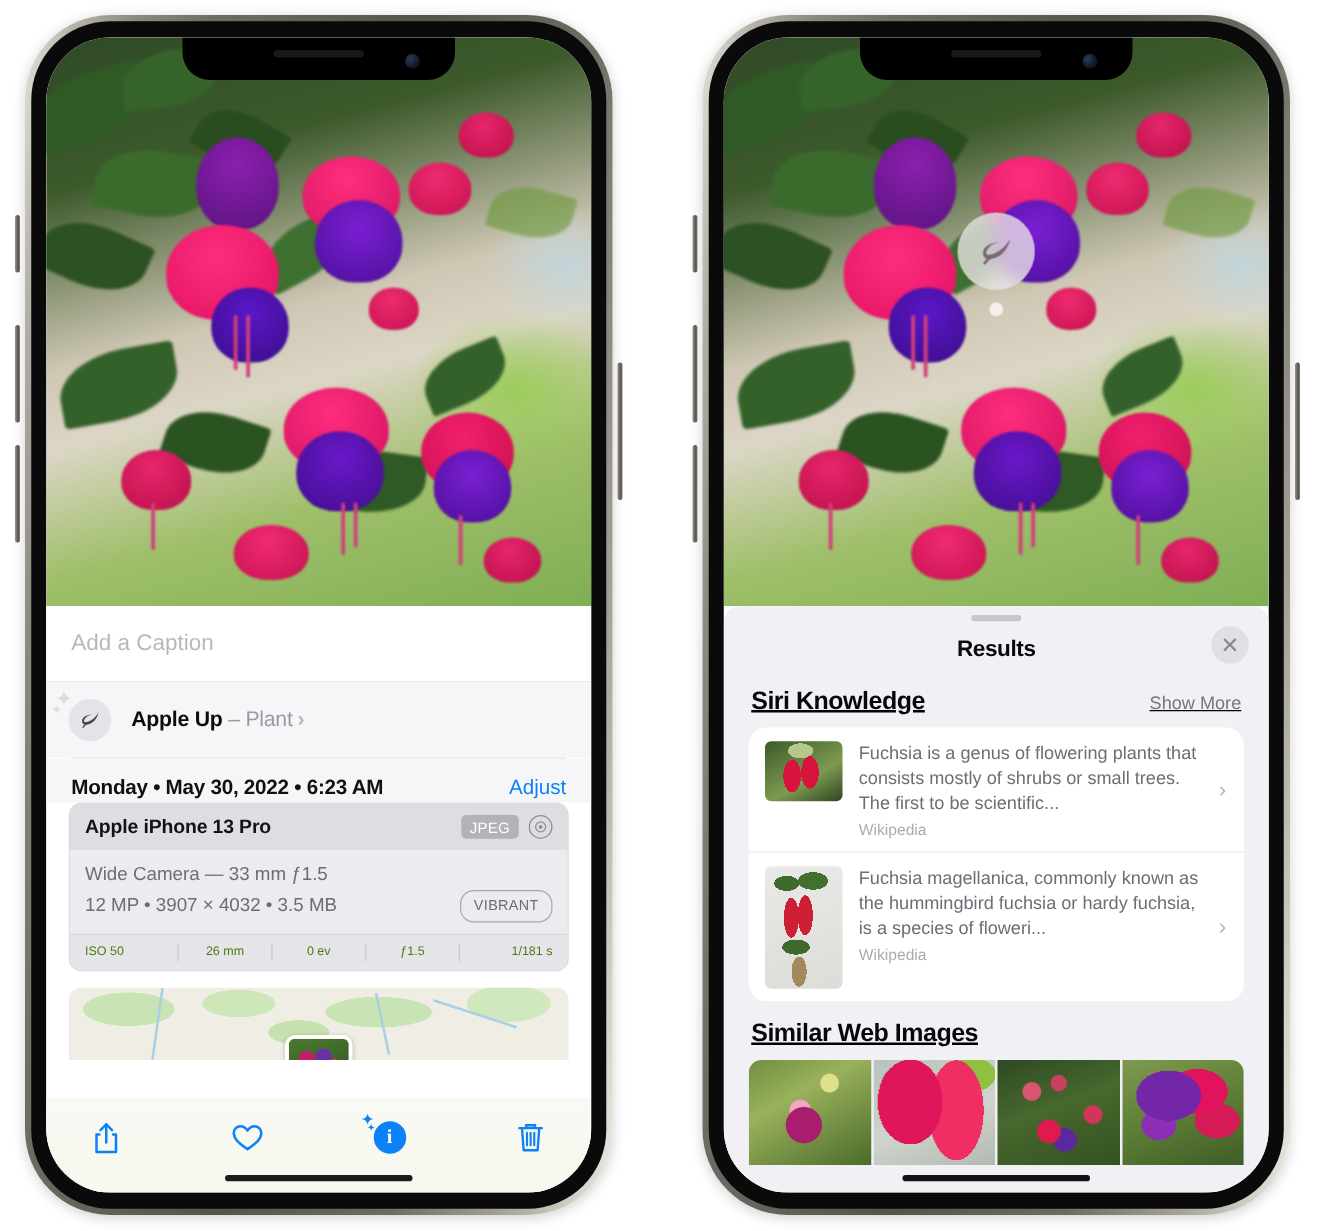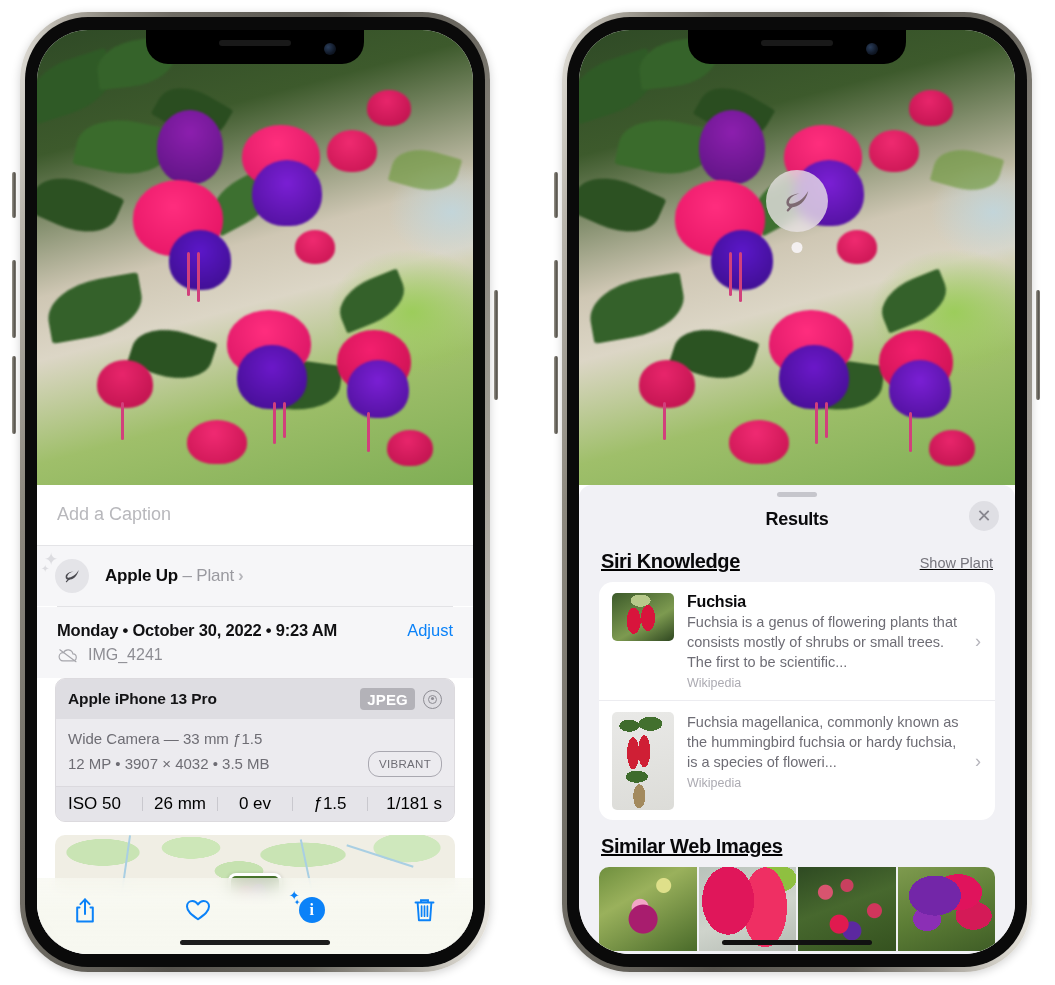--- a/index.html
+++ b/index.html
@@ -519,7 +519,7 @@
 
           <div class="sec-head">
             <div class="sec-title">Siri Knowledge</div>
-            <div class="show-more">Show Plant</div>
+            <div class="show-more">Show More</div>
           </div>
 
           <div class="kn-card">

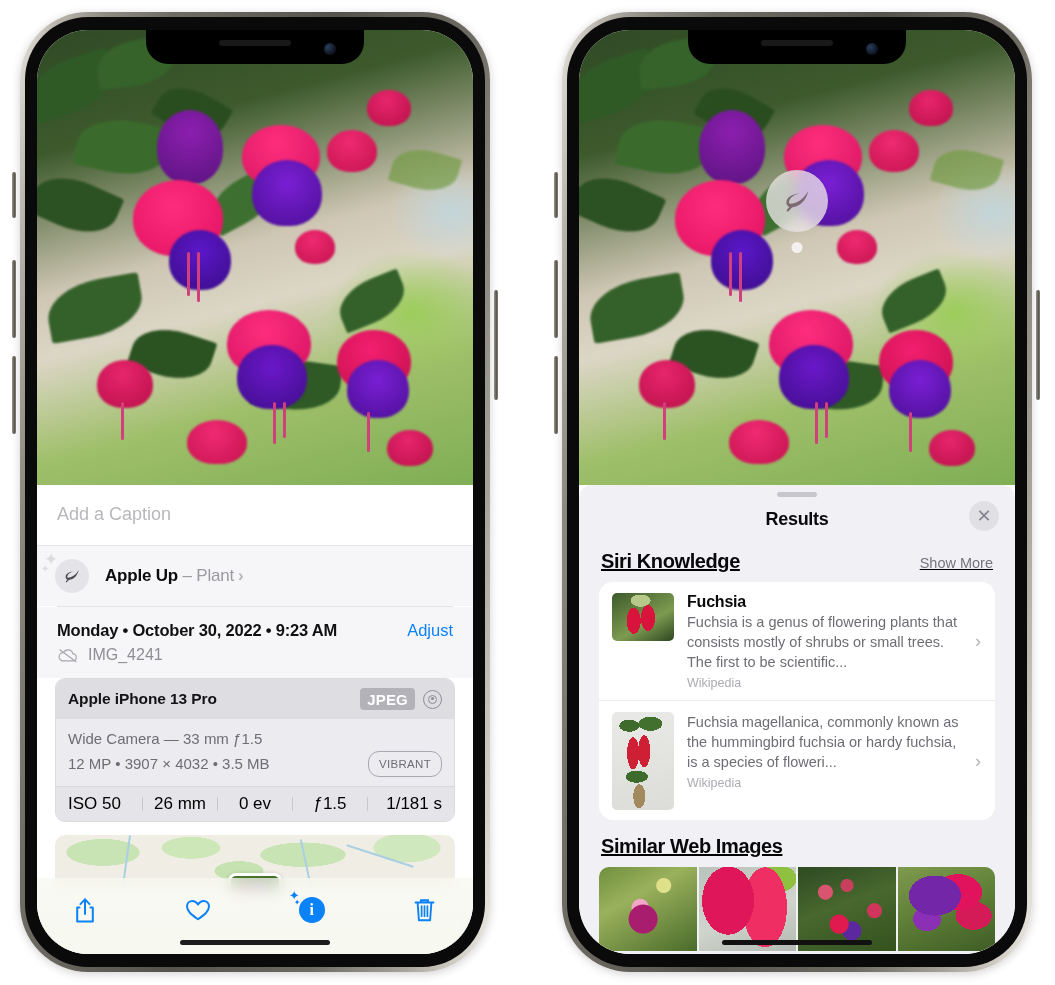--- a/index.html
+++ b/index.html
@@ -526,7 +526,6 @@
             <div class="kn-row">
               <div class="kn-thumb kt1"></div>
               <div class="kn-body">
-                <div class="kn-name">Fuchsia</div>
                 <div class="kn-desc">Fuchsia is a genus of flowering plants that consists mostly of shrubs or small trees. The first to be scientific...</div>
                 <div class="kn-src">Wikipedia</div>
               </div>

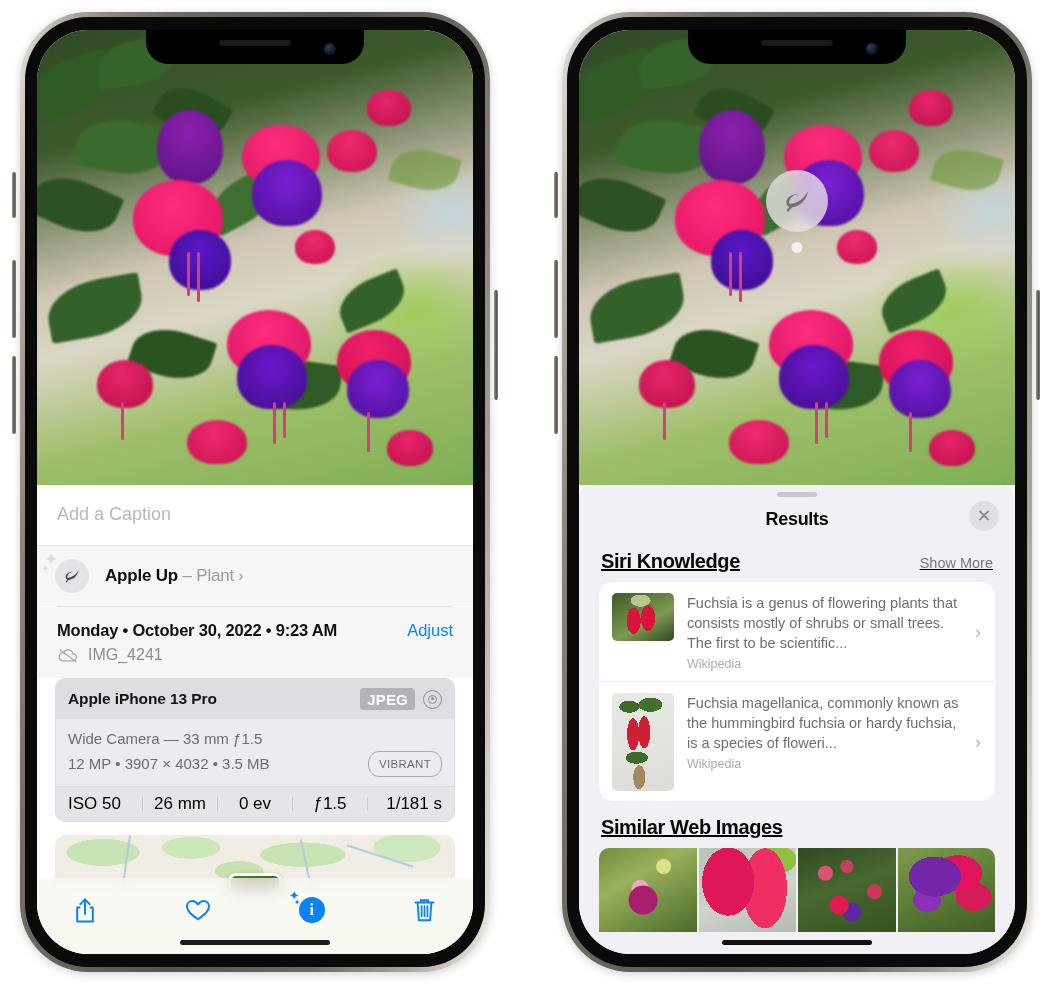--- a/index.html
+++ b/index.html
@@ -361,7 +361,7 @@
           <div class="divider"></div>
 
           <div class="date-row">
-            <div class="date-txt">Monday • October 30, 2022 • 9:23 AM</div>
+            <div class="date-txt">Monday • May 30, 2022 • 6:23 AM</div>
             <div class="adjust">Adjust</div>
           </div>
 

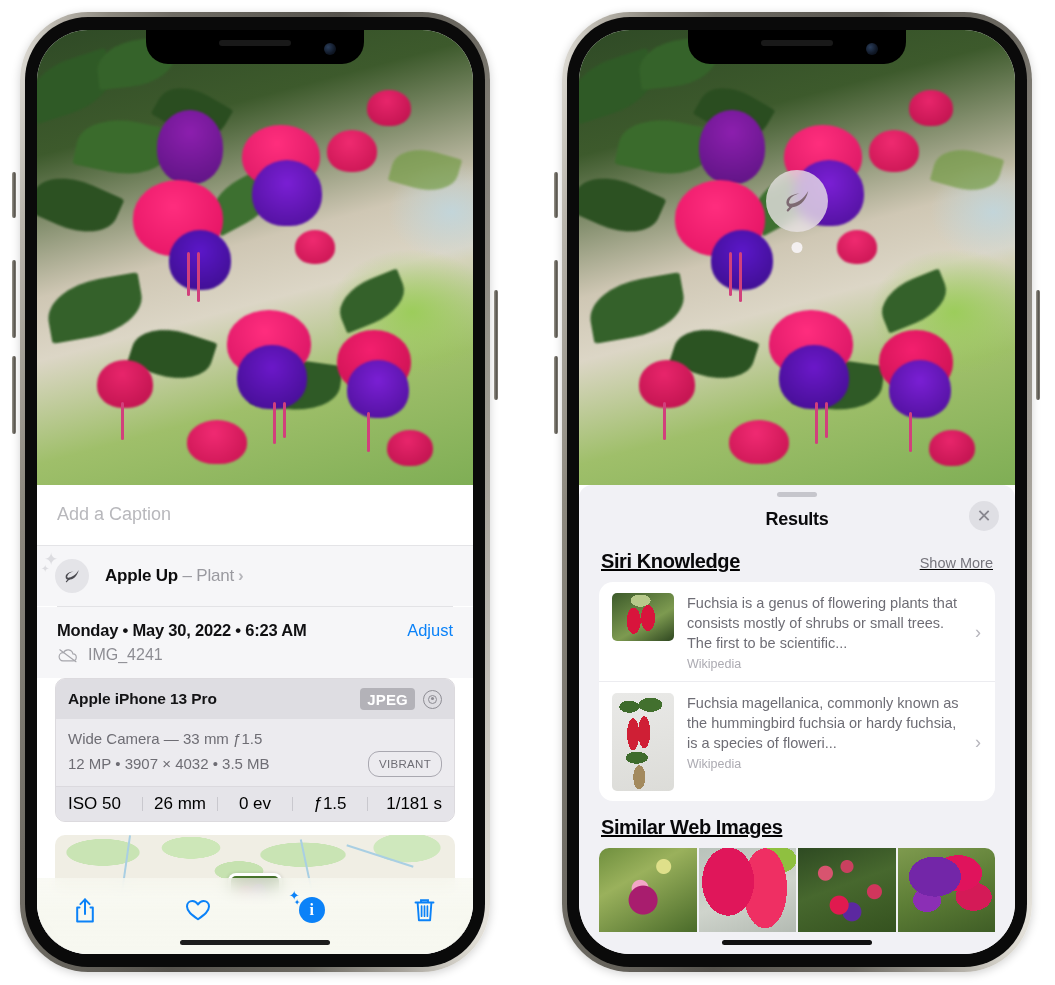--- a/index.html
+++ b/index.html
@@ -365,15 +365,6 @@
             <div class="adjust">Adjust</div>
           </div>
 
-          <div class="file-row">
-            <span>
-              <svg width="22" height="15" viewBox="0 0 26 18">
-                <path d="M7 15.5h11.5a4.2 4.2 0 0 0 .4-8.4A6 6 0 0 0 7.6 5.6 4.6 4.6 0 0 0 7 15.5z" fill="none" stroke="#a6a6ac" stroke-width="1.4"></path>
-                <path d="M3.2 2.2 22.6 16.4" stroke="#a6a6ac" stroke-width="1.4" stroke-linecap="round"></path>
-              </svg>
-            </span>
-            <span class="file-name">IMG_4241</span>
-          </div>
 
           <div class="cam-card">
             <div class="cam-head">

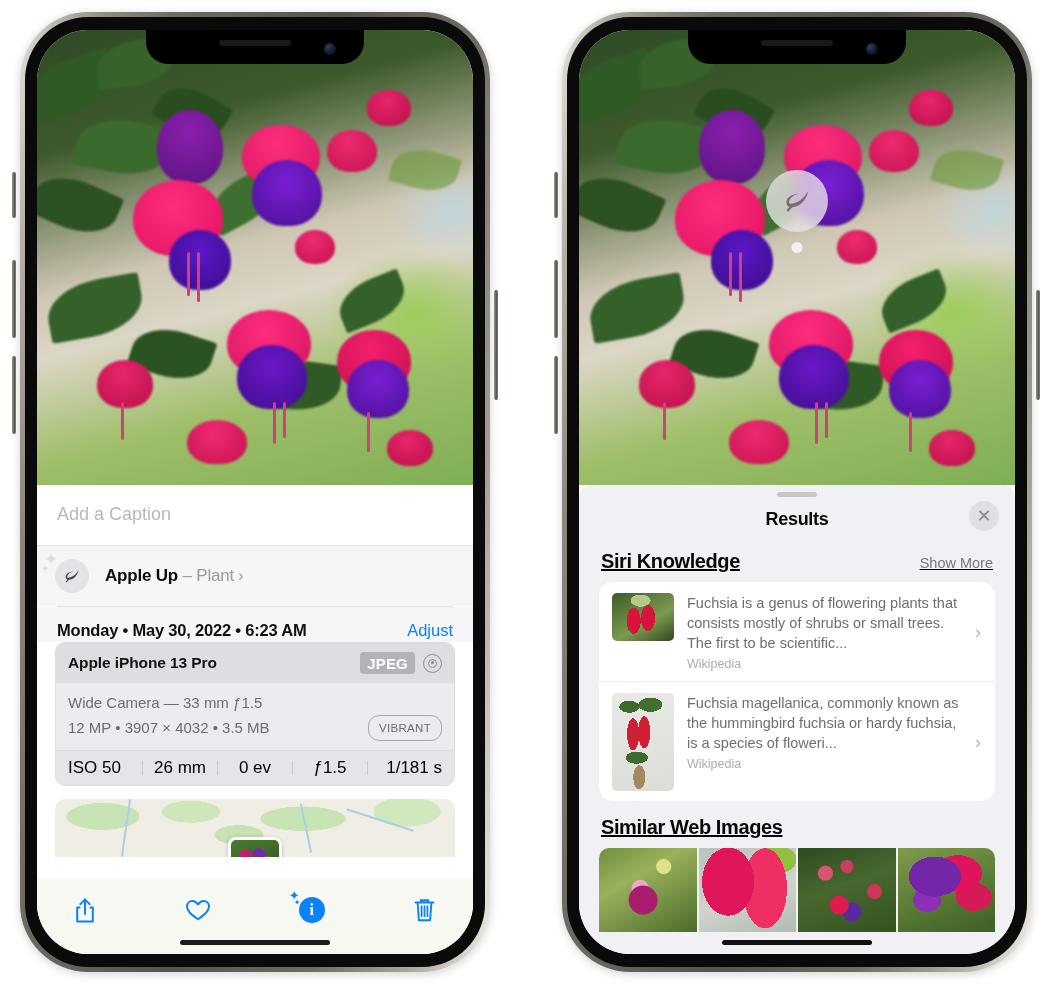--- a/index.html
+++ b/index.html
@@ -124,7 +124,7 @@
   .cam-title { font-size:15.5px; font-weight:600; color:#131315; letter-spacing:-.1px;}
   .cam-badges { display:flex; align-items:center; gap:8px; }
   .jpeg-badge {
-    background:#b3b2b8; color:#fff; font-size:15px; font-weight:700;
+    background:#b3b2b8; color:#fff; font-size:12px; font-weight:400;
     padding: 2.5px 7px; border-radius:4px; letter-spacing:.2px;
   }
   .aperture {

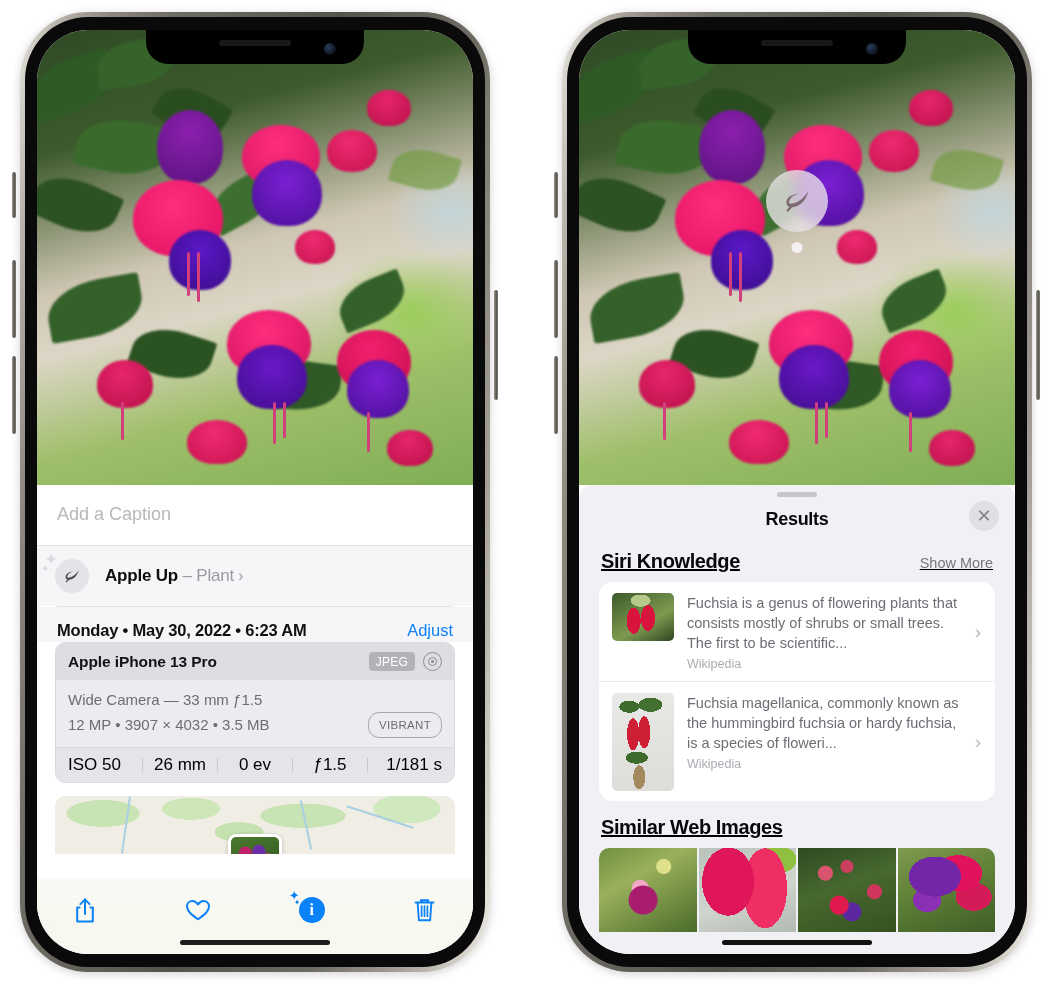--- a/index.html
+++ b/index.html
@@ -142,7 +142,7 @@
   }
   .exif {
     display:flex; align-items:center; background:#e5e4e9;
-    padding: 7px 12px; font-size:17px; color:#000000;
+    padding: 7px 12px; font-size:10px; color:#4d7c0f;
     border-top:1px solid #dbd9de;
   }
   .exif span { flex:1; text-align:center; }

